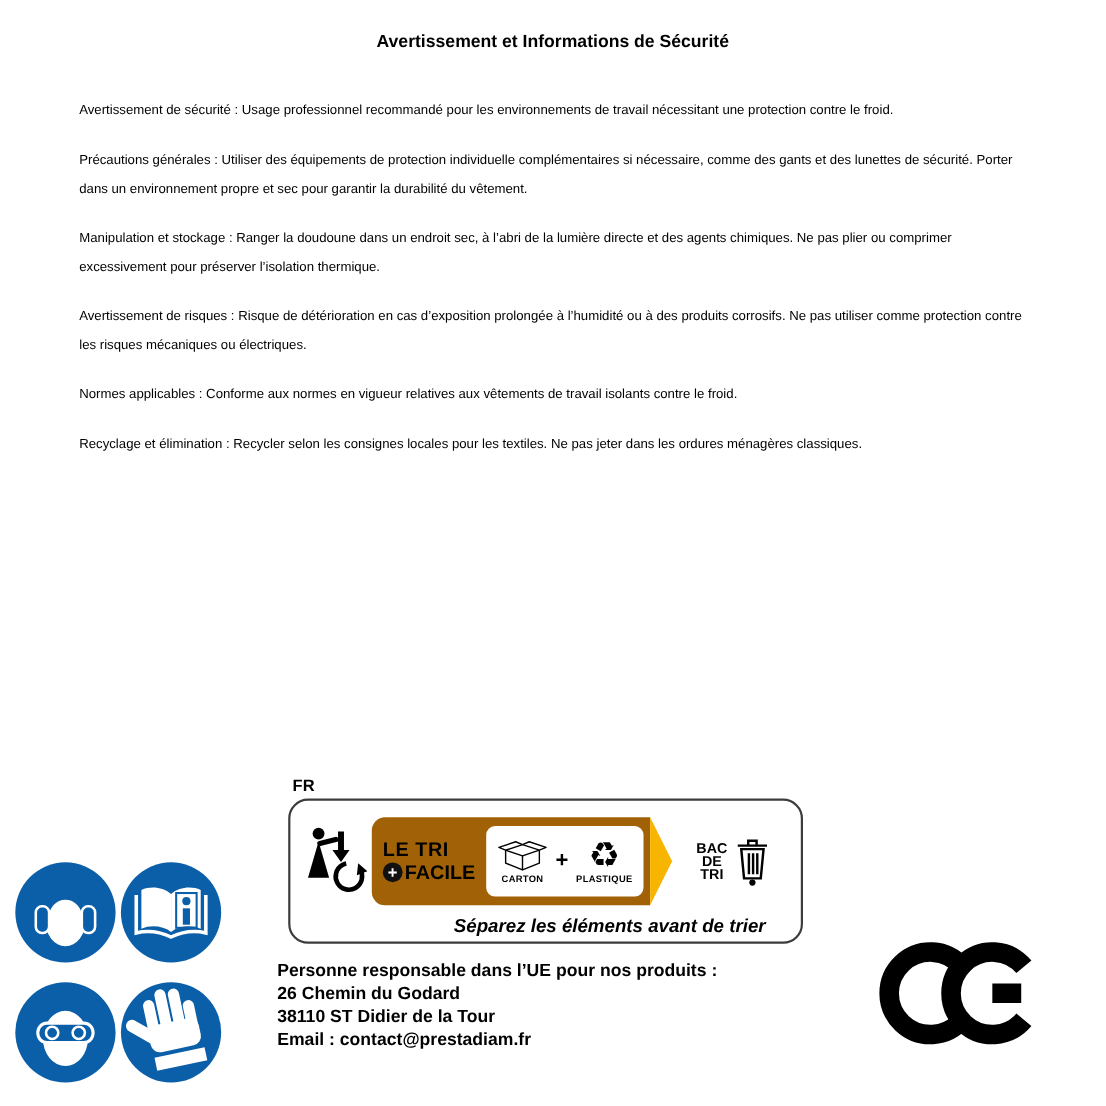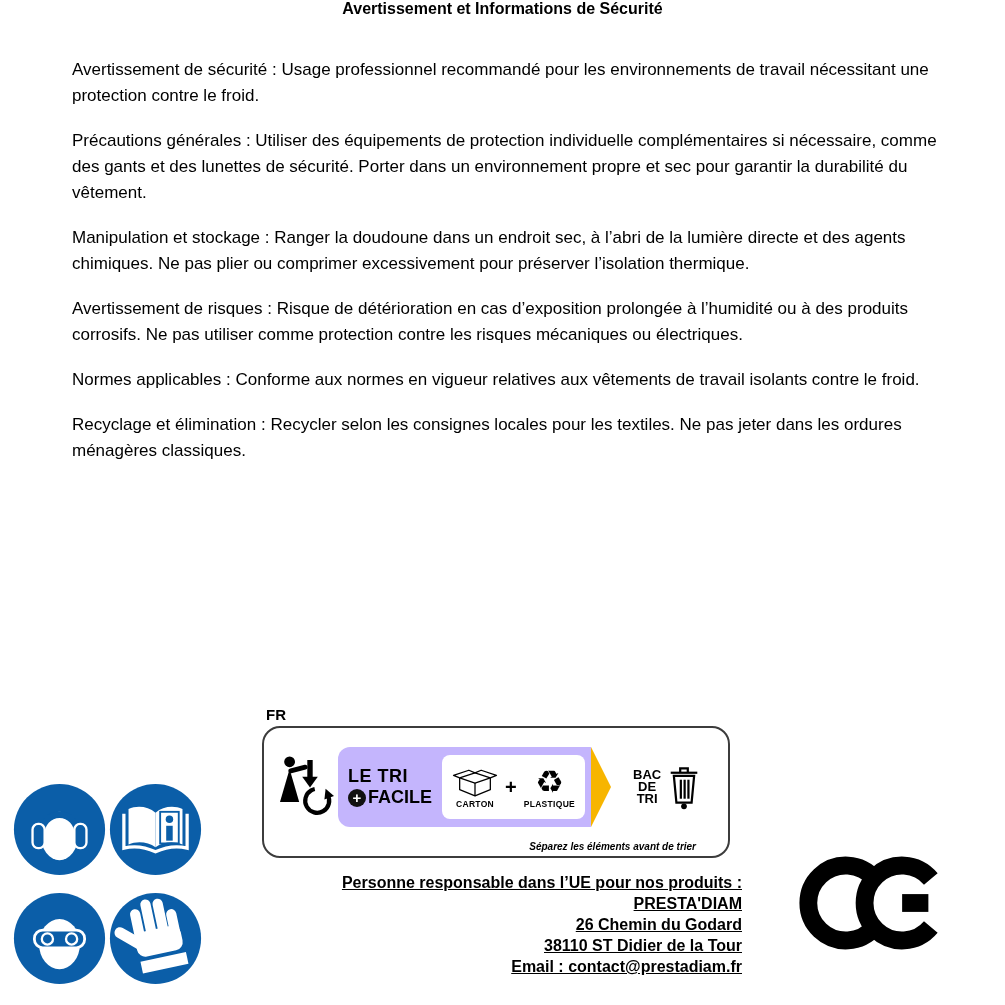--- a/index.html
+++ b/index.html
@@ -8,7 +8,7 @@
     font-family:"Liberation Sans", sans-serif; color:#000; overflow:hidden;
   }
   .title {
-    text-align:center;
+    padding-top:30px; text-align:center;
     font-size:16px; font-weight:bold;
   }
   .content {

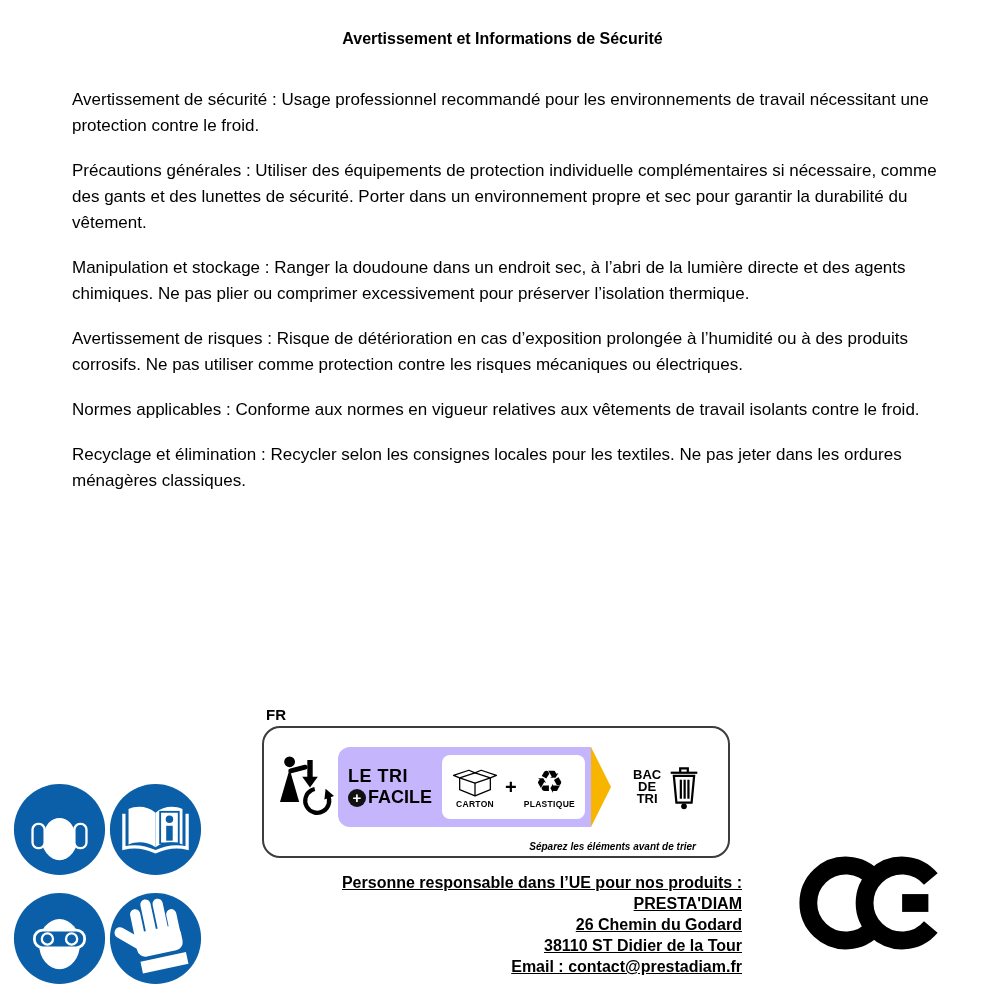--- a/index.html
+++ b/index.html
@@ -13,7 +13,7 @@
   }
   .content {
     margin:39px 66px 0 72px;
-    font-size:17px; line-height:26px;
+    font-size:12px; line-height:26px;
   }
   .content p { margin:0 0 19px 0; }
 

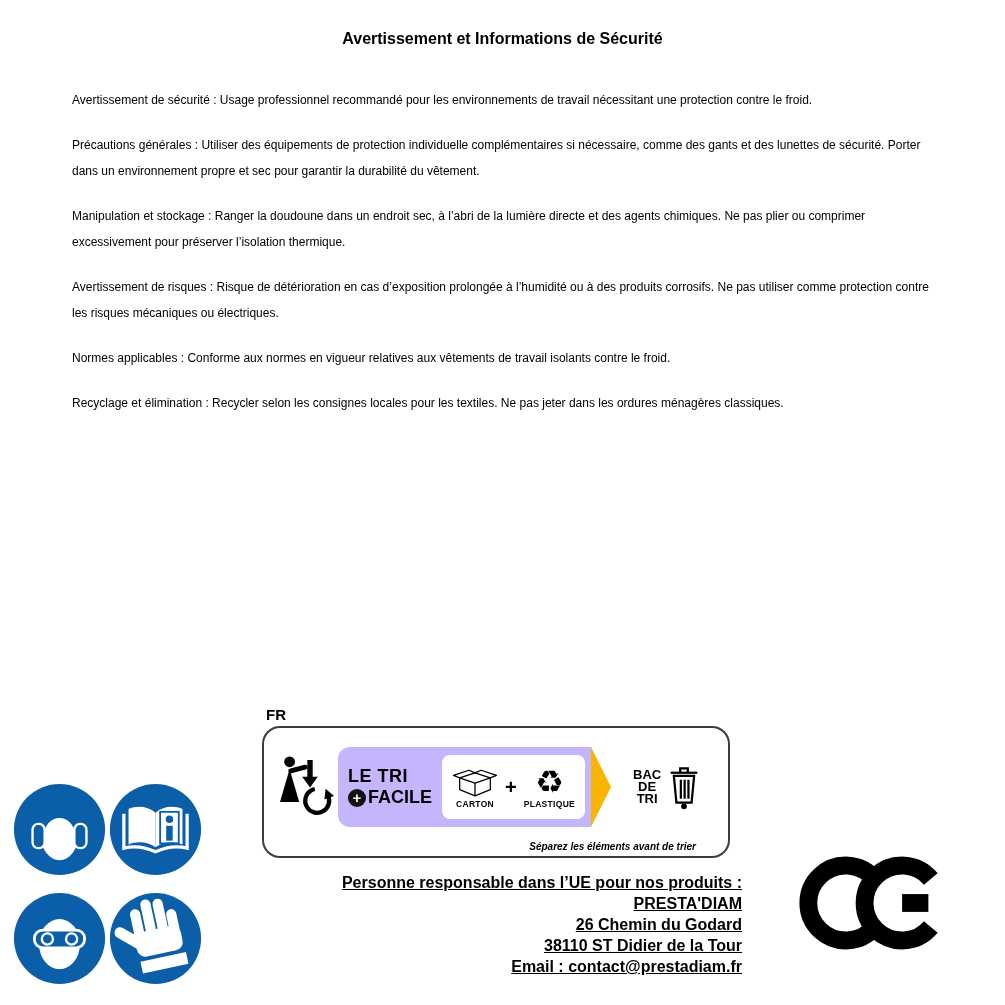--- a/index.html
+++ b/index.html
@@ -28,7 +28,7 @@
   .triman { width:60px; height:86px; flex:0 0 auto; }
   .banner { display:flex; align-items:center; margin-left:4px; }
   .banner-yellow {
-    display:flex; align-items:center; background:#c4b5fd;
+    display:flex; align-items:center; background:#a16207;
     border-radius:12px 0 0 12px; height:80px; padding-left:10px;
   }
   .letri { display:flex; flex-direction:column; justify-content:center; padding-right:8px; }

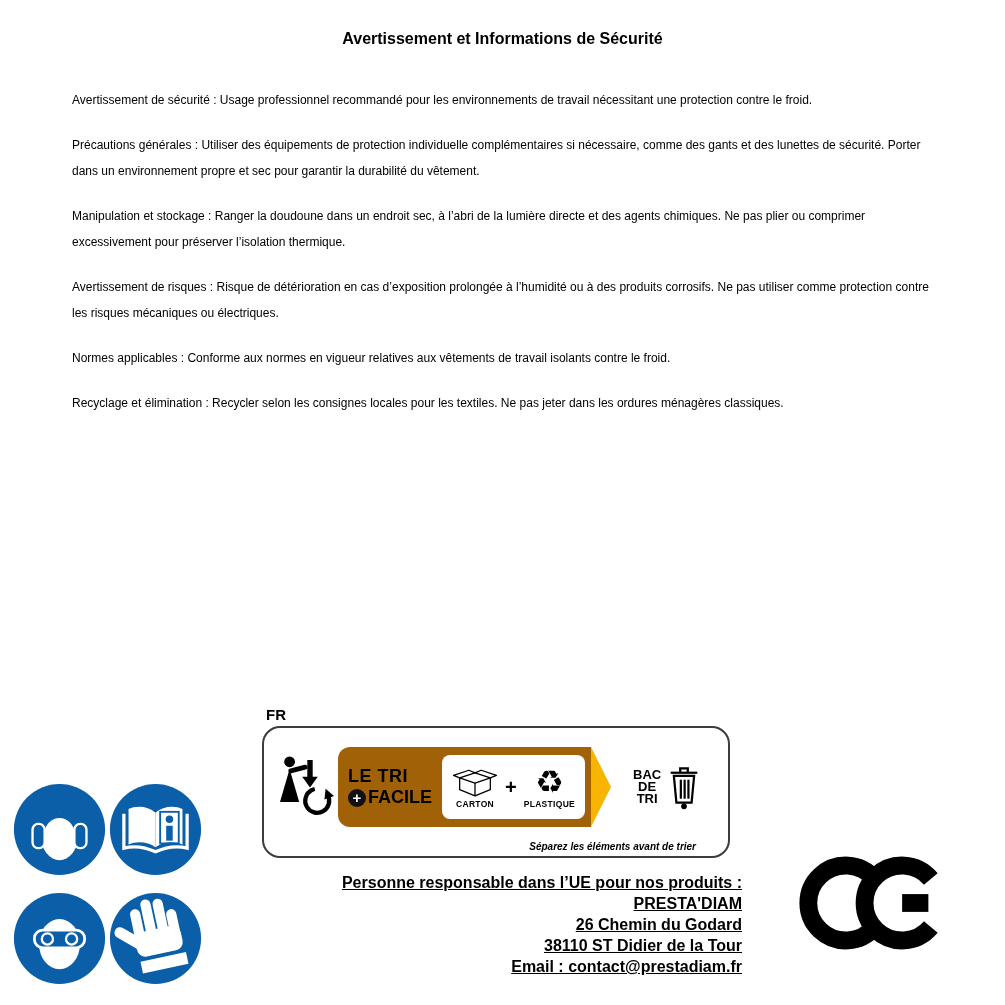--- a/index.html
+++ b/index.html
@@ -54,7 +54,7 @@
   .bin { width:38px; height:56px; margin-left:4px; }
   .separez {
     align-self:flex-end; padding-right:24px; margin-top:1px;
-    font-size:10px; font-weight:bold; font-style:italic;
+    font-size:17px; font-weight:bold; font-style:italic;
   }
 
   

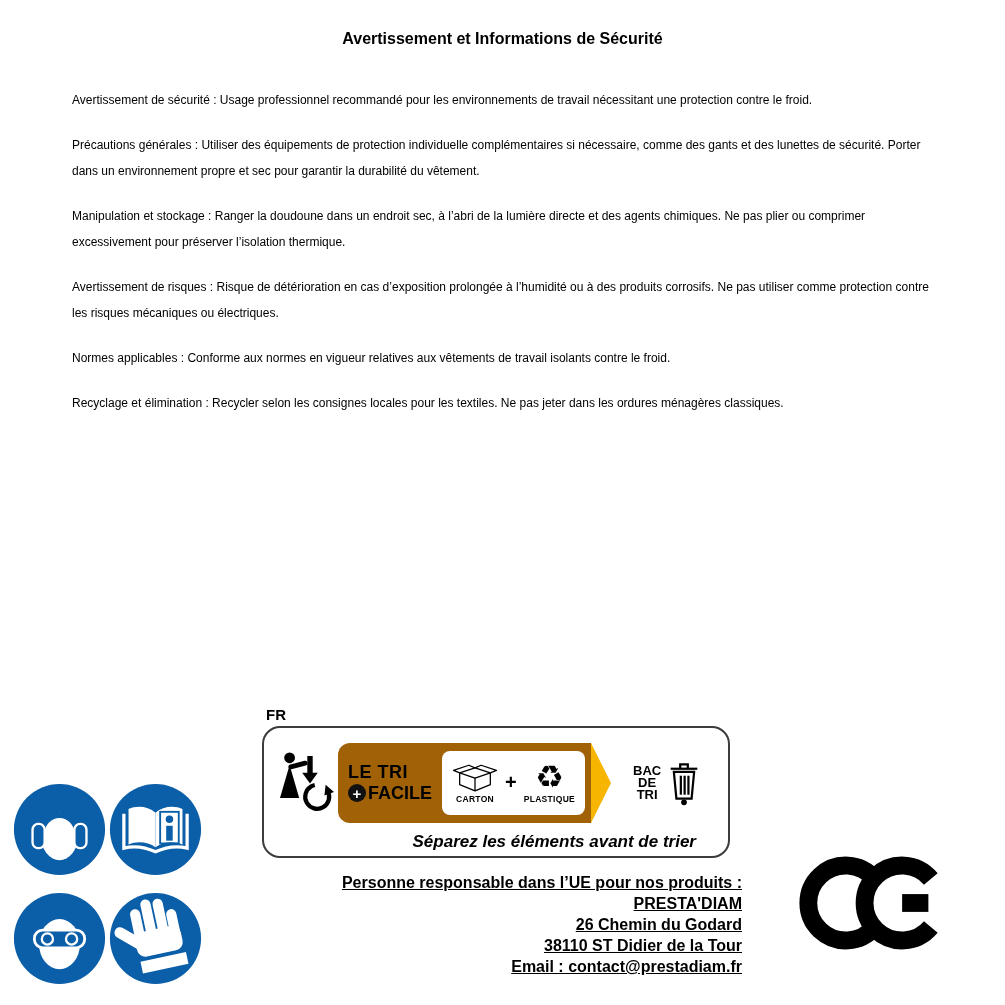--- a/index.html
+++ b/index.html
@@ -67,7 +67,7 @@
   
   .responsible {
     position:absolute; left:252px; top:872px; width:490px;
-    text-align:right; font-size:16px; font-weight:bold; line-height:21px;text-decoration:underline;
+    text-align:left; font-size:16px; font-weight:bold; line-height:21px;
   }
 
   

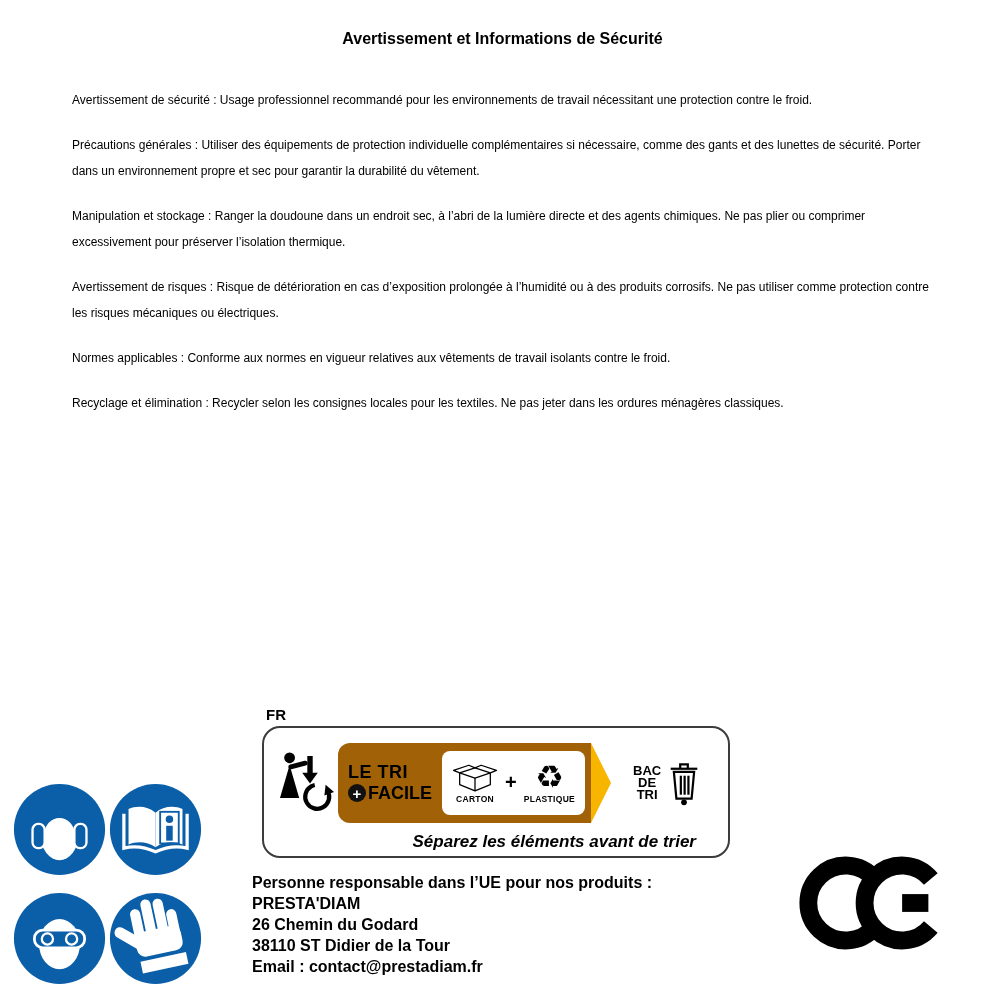--- a/index.html
+++ b/index.html
@@ -199,7 +199,6 @@
 
   <div class="responsible">
     <div>Personne responsable dans l’UE pour nos produits :</div>
-    <div>PRESTA'DIAM</div>
     <div>26 Chemin du Godard</div>
     <div>38110 ST Didier de la Tour</div>
     <div>Email : contact@prestadiam.fr</div>

